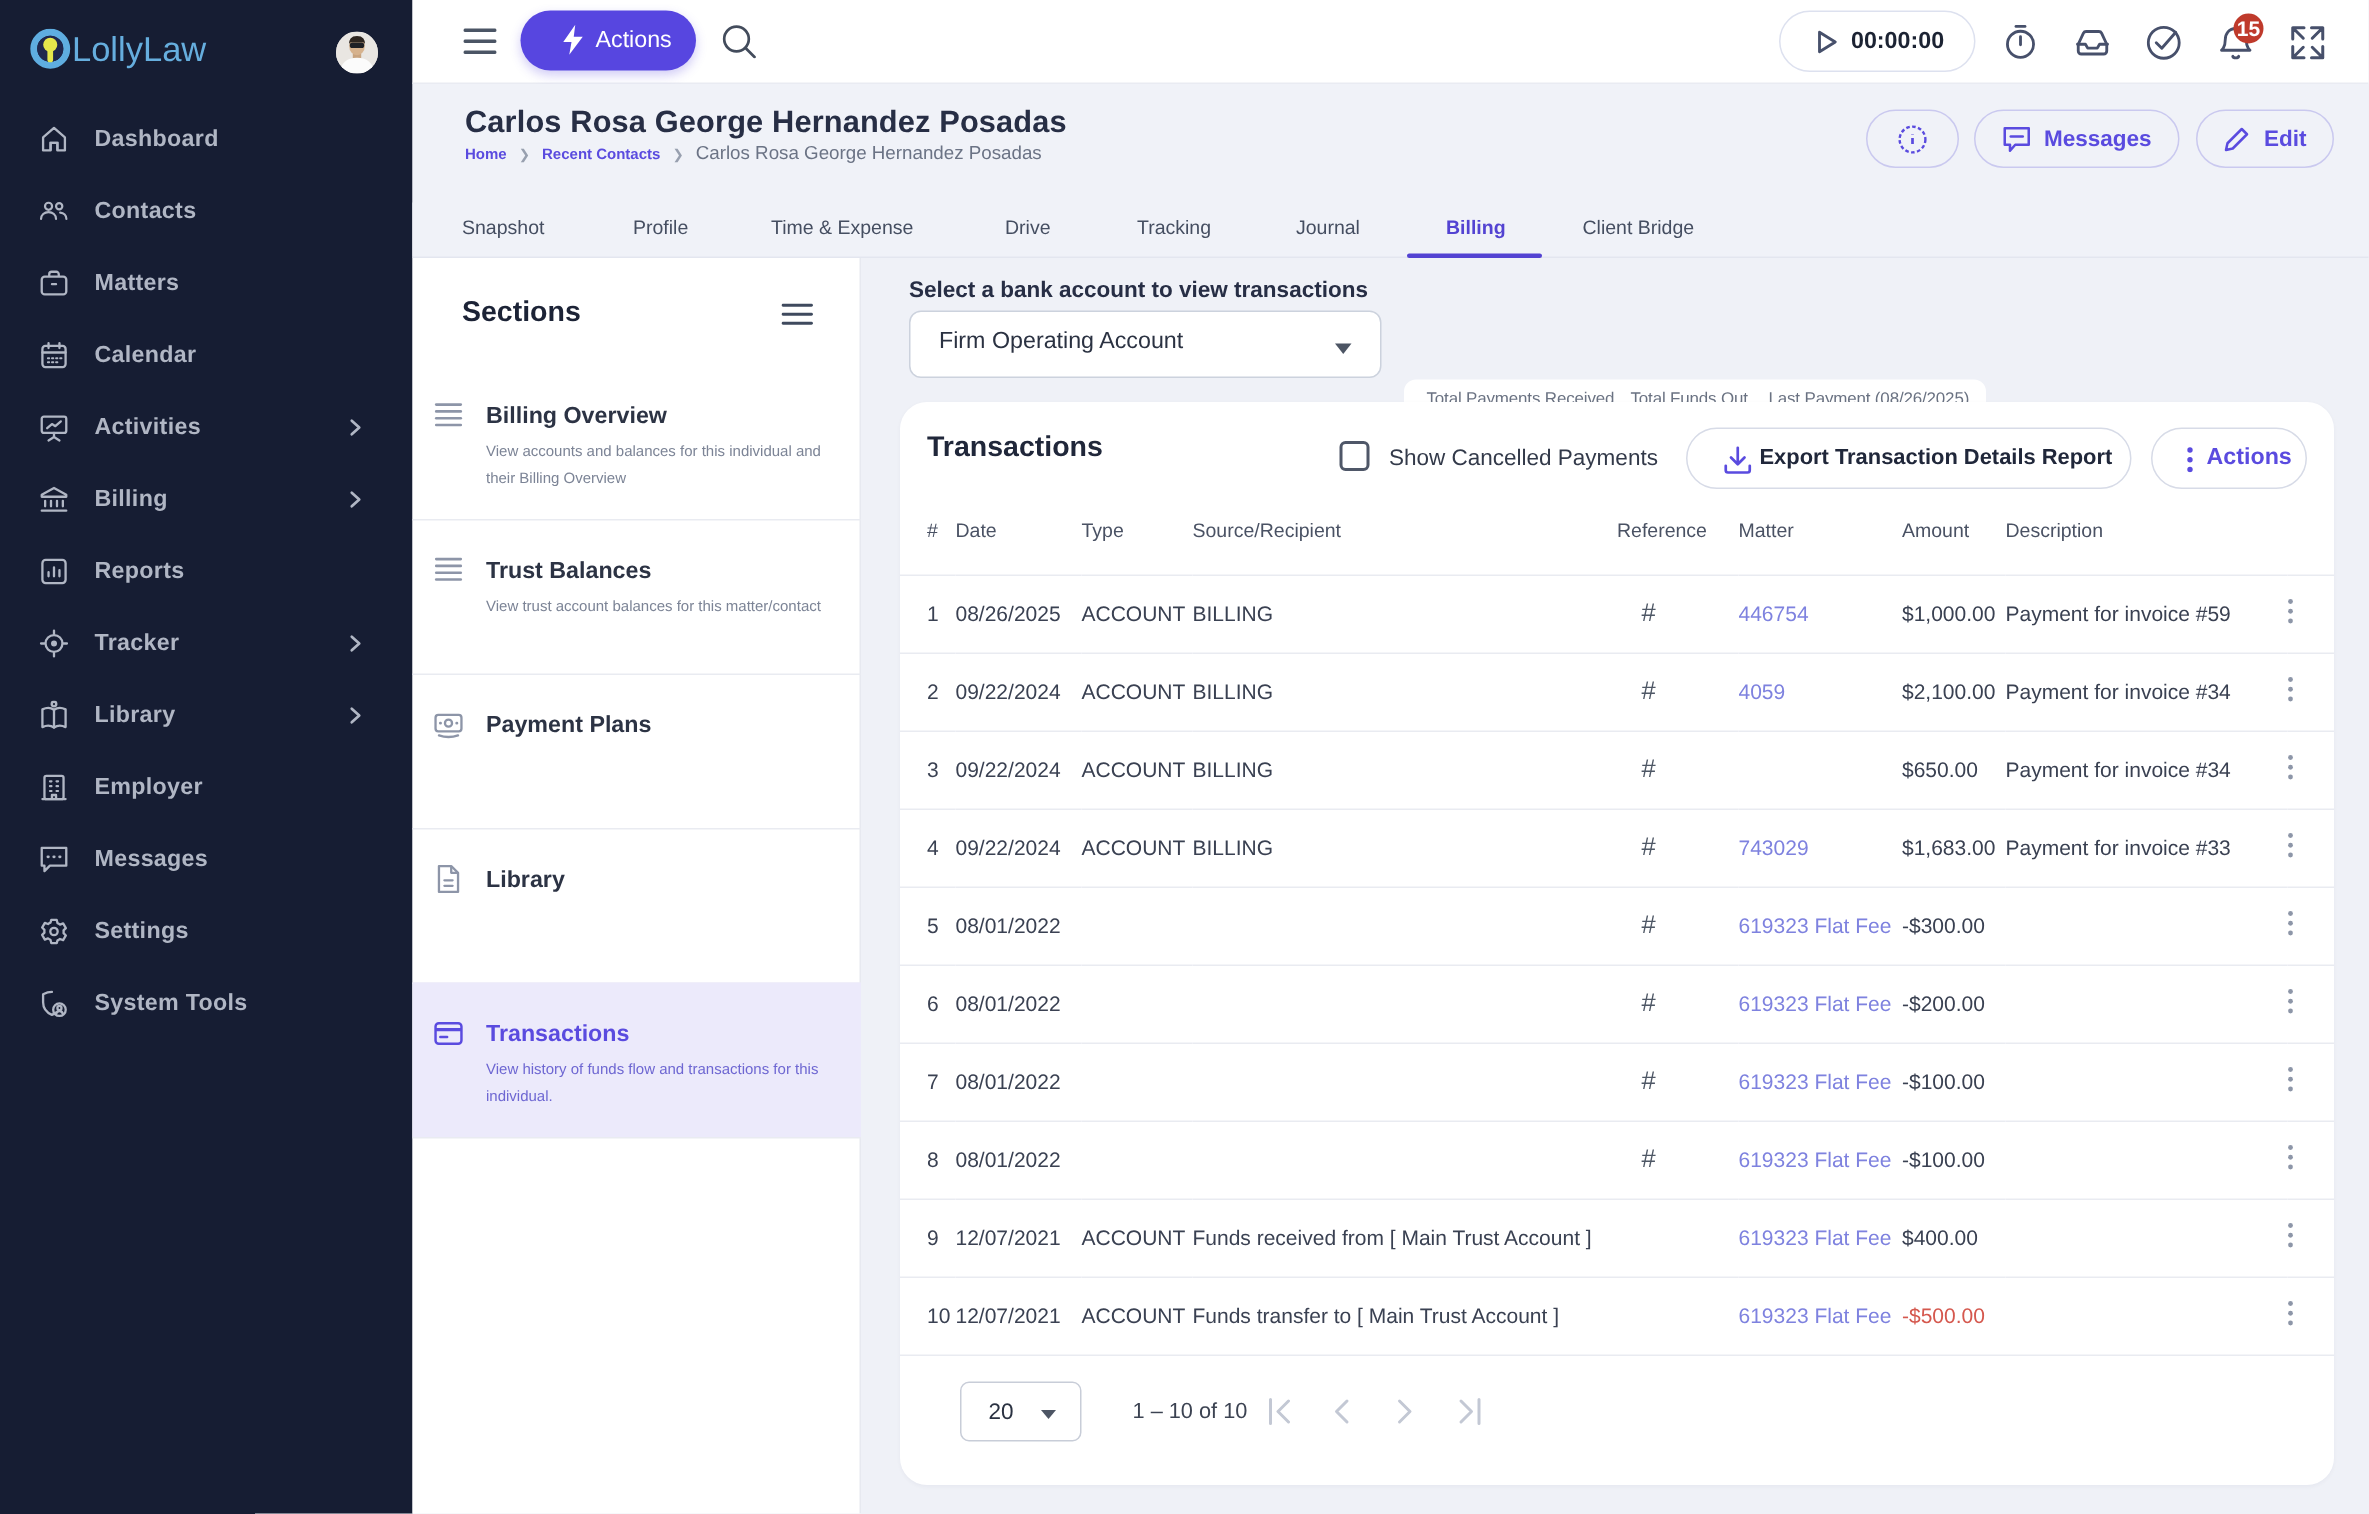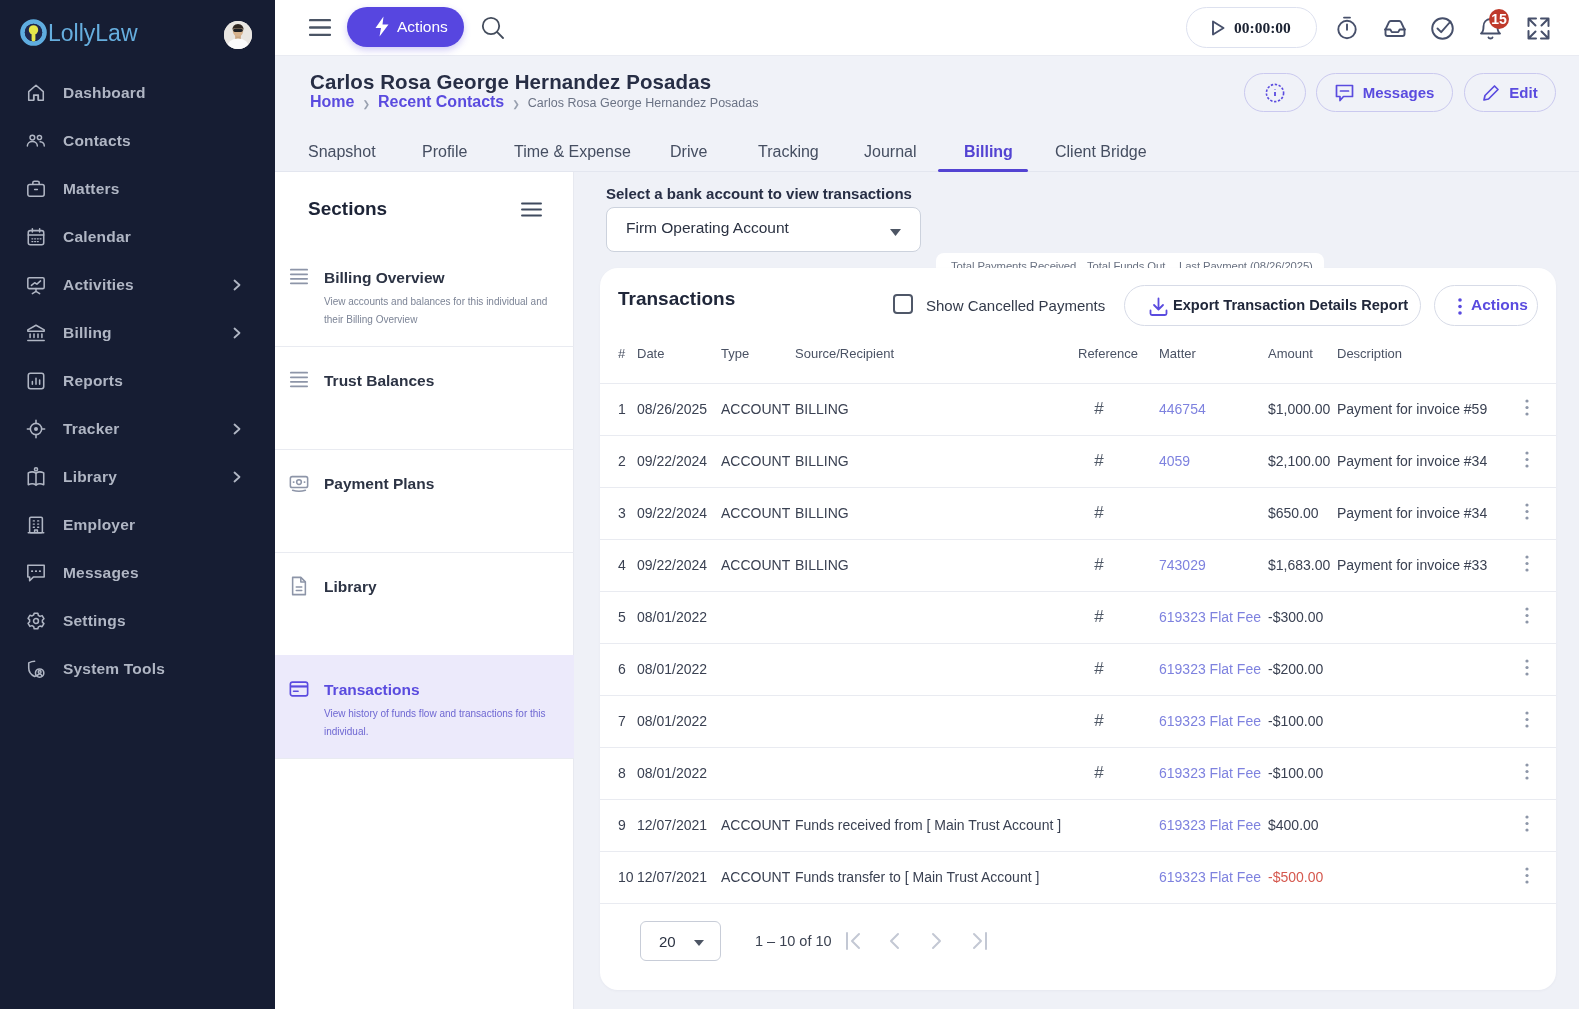--- a/index.html
+++ b/index.html
@@ -17,7 +17,7 @@
 #topbar { position:absolute; left:275px; top:0; width:1304px; height:56px; background:#fff; border-bottom:1px solid #e9ebf2; }
 #actionsbtn { position:absolute; left:72px; top:7px; width:117px; height:40px; border-radius:21px; background:#5746e0; box-shadow:0 3px 7px rgba(87,70,224,0.28); color:#fff; }
 #homepill { position:absolute; left:700px; top:8px; width:200px; height:39px; background:#edf1fa; border-radius:8px; color:#3d4453; font-size:15.5px; }
-#timerpill { position:absolute; left:911px; top:7px; width:131px; height:41px; background:#fff; border:1px solid #dde1ef; border-radius:21px;font-family:Liberation Serif, serif; }
+#timerpill { position:absolute; left:911px; top:7px; width:131px; height:41px; background:#fff; border:1px solid #dde1ef; border-radius:21px; }
 
 
 #pagehead { position:absolute; left:275px; top:56px; width:1304px; height:115px; background:#f0f2f8; }

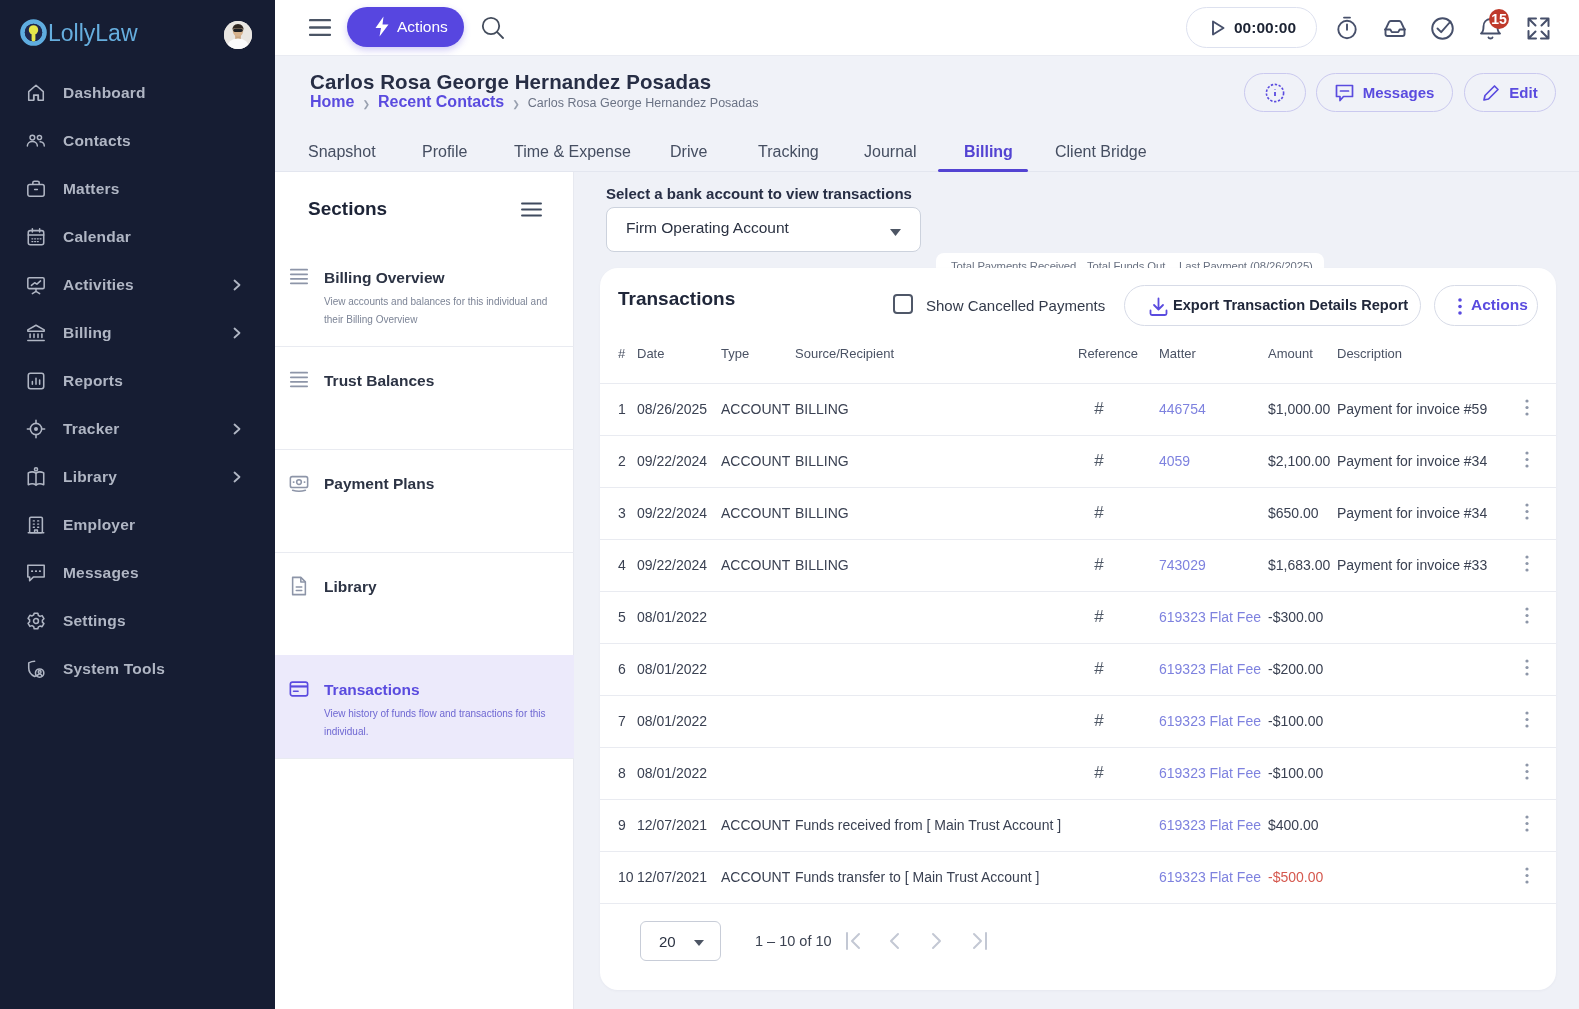--- a/index.html
+++ b/index.html
@@ -22,7 +22,7 @@
 
 #pagehead { position:absolute; left:275px; top:56px; width:1304px; height:115px; background:#f0f2f8; }
 #pagetitle { position:absolute; left:35px; top:14px; font-size:20.5px; font-weight:700; color:#272e45; letter-spacing:0.1px;}
-.crumb { font-size:16px; color:#5a4bdf; font-weight:700; }
+.crumb { font-size:10px; color:#5a4bdf; font-weight:700; }
 .crumbsep { color:#98a0af; font-size:9px; padding:0 8px; }
 .crumbcur { font-size:12.5px; color:#6b7385; }
 .headpill { position:absolute; top:17px; height:39px; border:1px solid #cac9ef; border-radius:21px; background:transparent; color:#5a4bdf; font-size:15px; font-weight:700; display:flex; align-items:center; justify-content:center; gap:9px;}

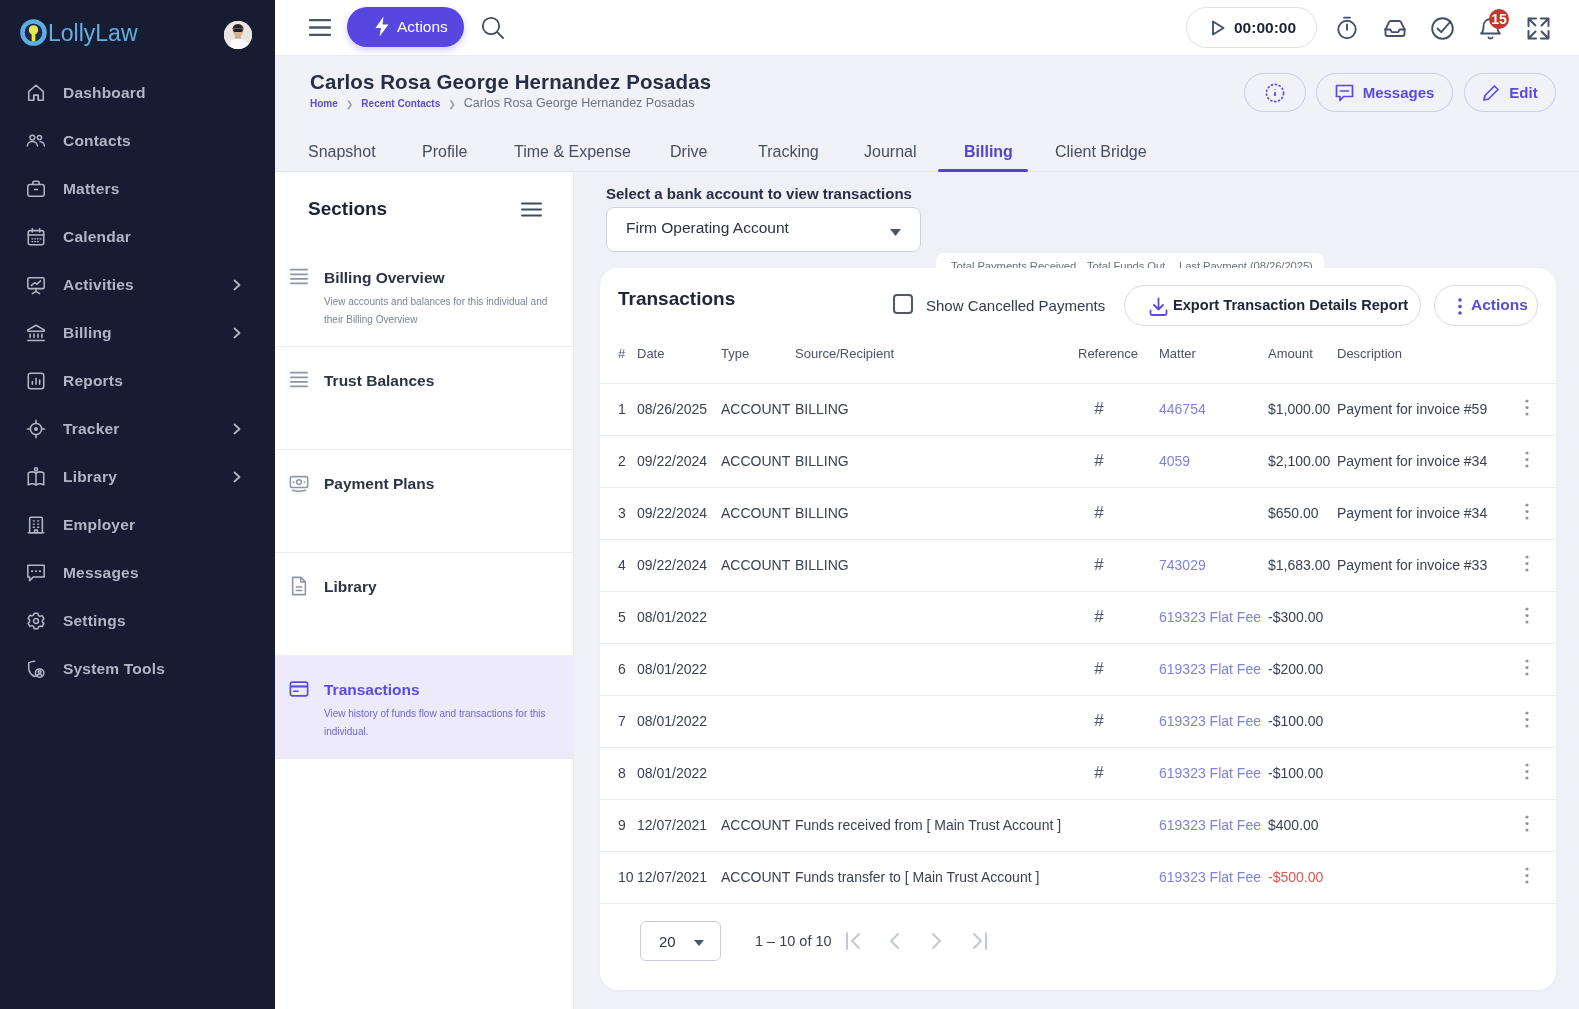--- a/index.html
+++ b/index.html
@@ -29,7 +29,7 @@
 
 
 #tabs { position:absolute; left:275px; top:135px; width:1304px; height:37px; background:#f0f2f8; border-bottom:1px solid #e3e6ef; }
-.tab { position:absolute; top:0; height:36px; line-height:34px; font-size:16px; color:#454e61; font-weight:400; }
+.tab { position:absolute; top:0; height:36px; line-height:34px; font-size:13px; color:#454e61; font-weight:400; }
 .tabactive { color:#5343d2; font-weight:700; }
 #tabline { position:absolute; left:663px; top:34px; width:90px; height:3px; background:#5343d2; border-radius:2px;}
 

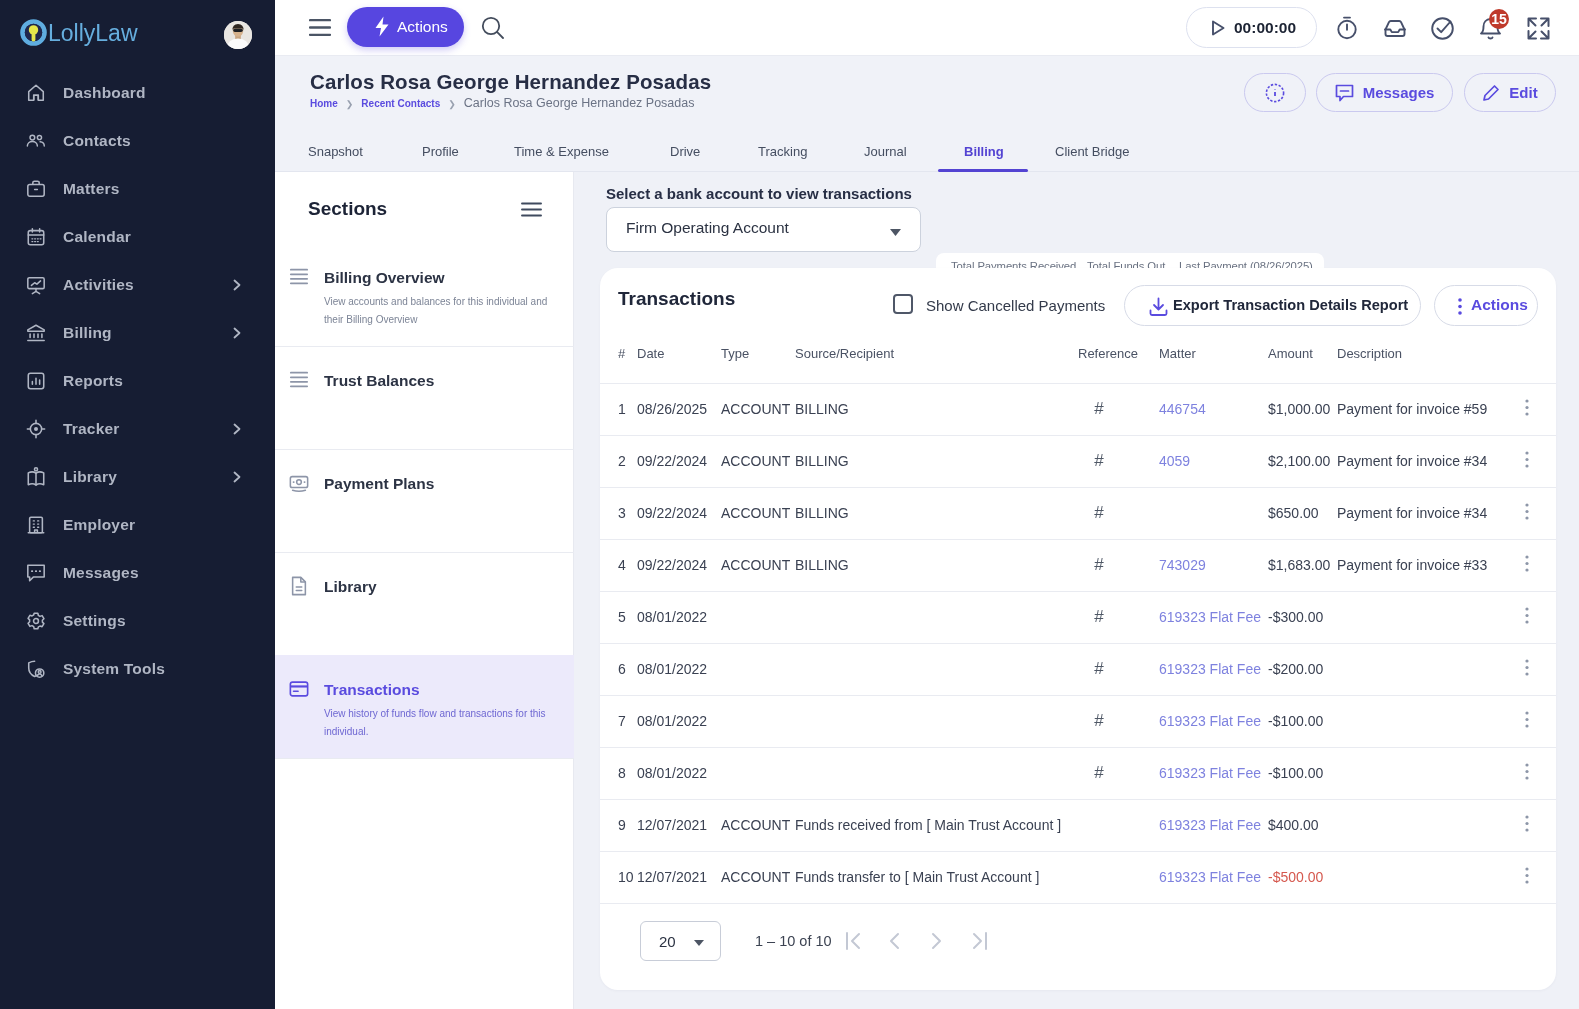--- a/index.html
+++ b/index.html
@@ -357,6 +357,7 @@
           </g>
         </svg>
     <div class="t" style="">Trust Balances</div>
+    <div class="d" style="">View trust account balances for this matter/contact</div>
   </div>
   <div class="secdiv" style="top:277px"></div>
       <div class="secitem" style="top:277px;height:103px;">

